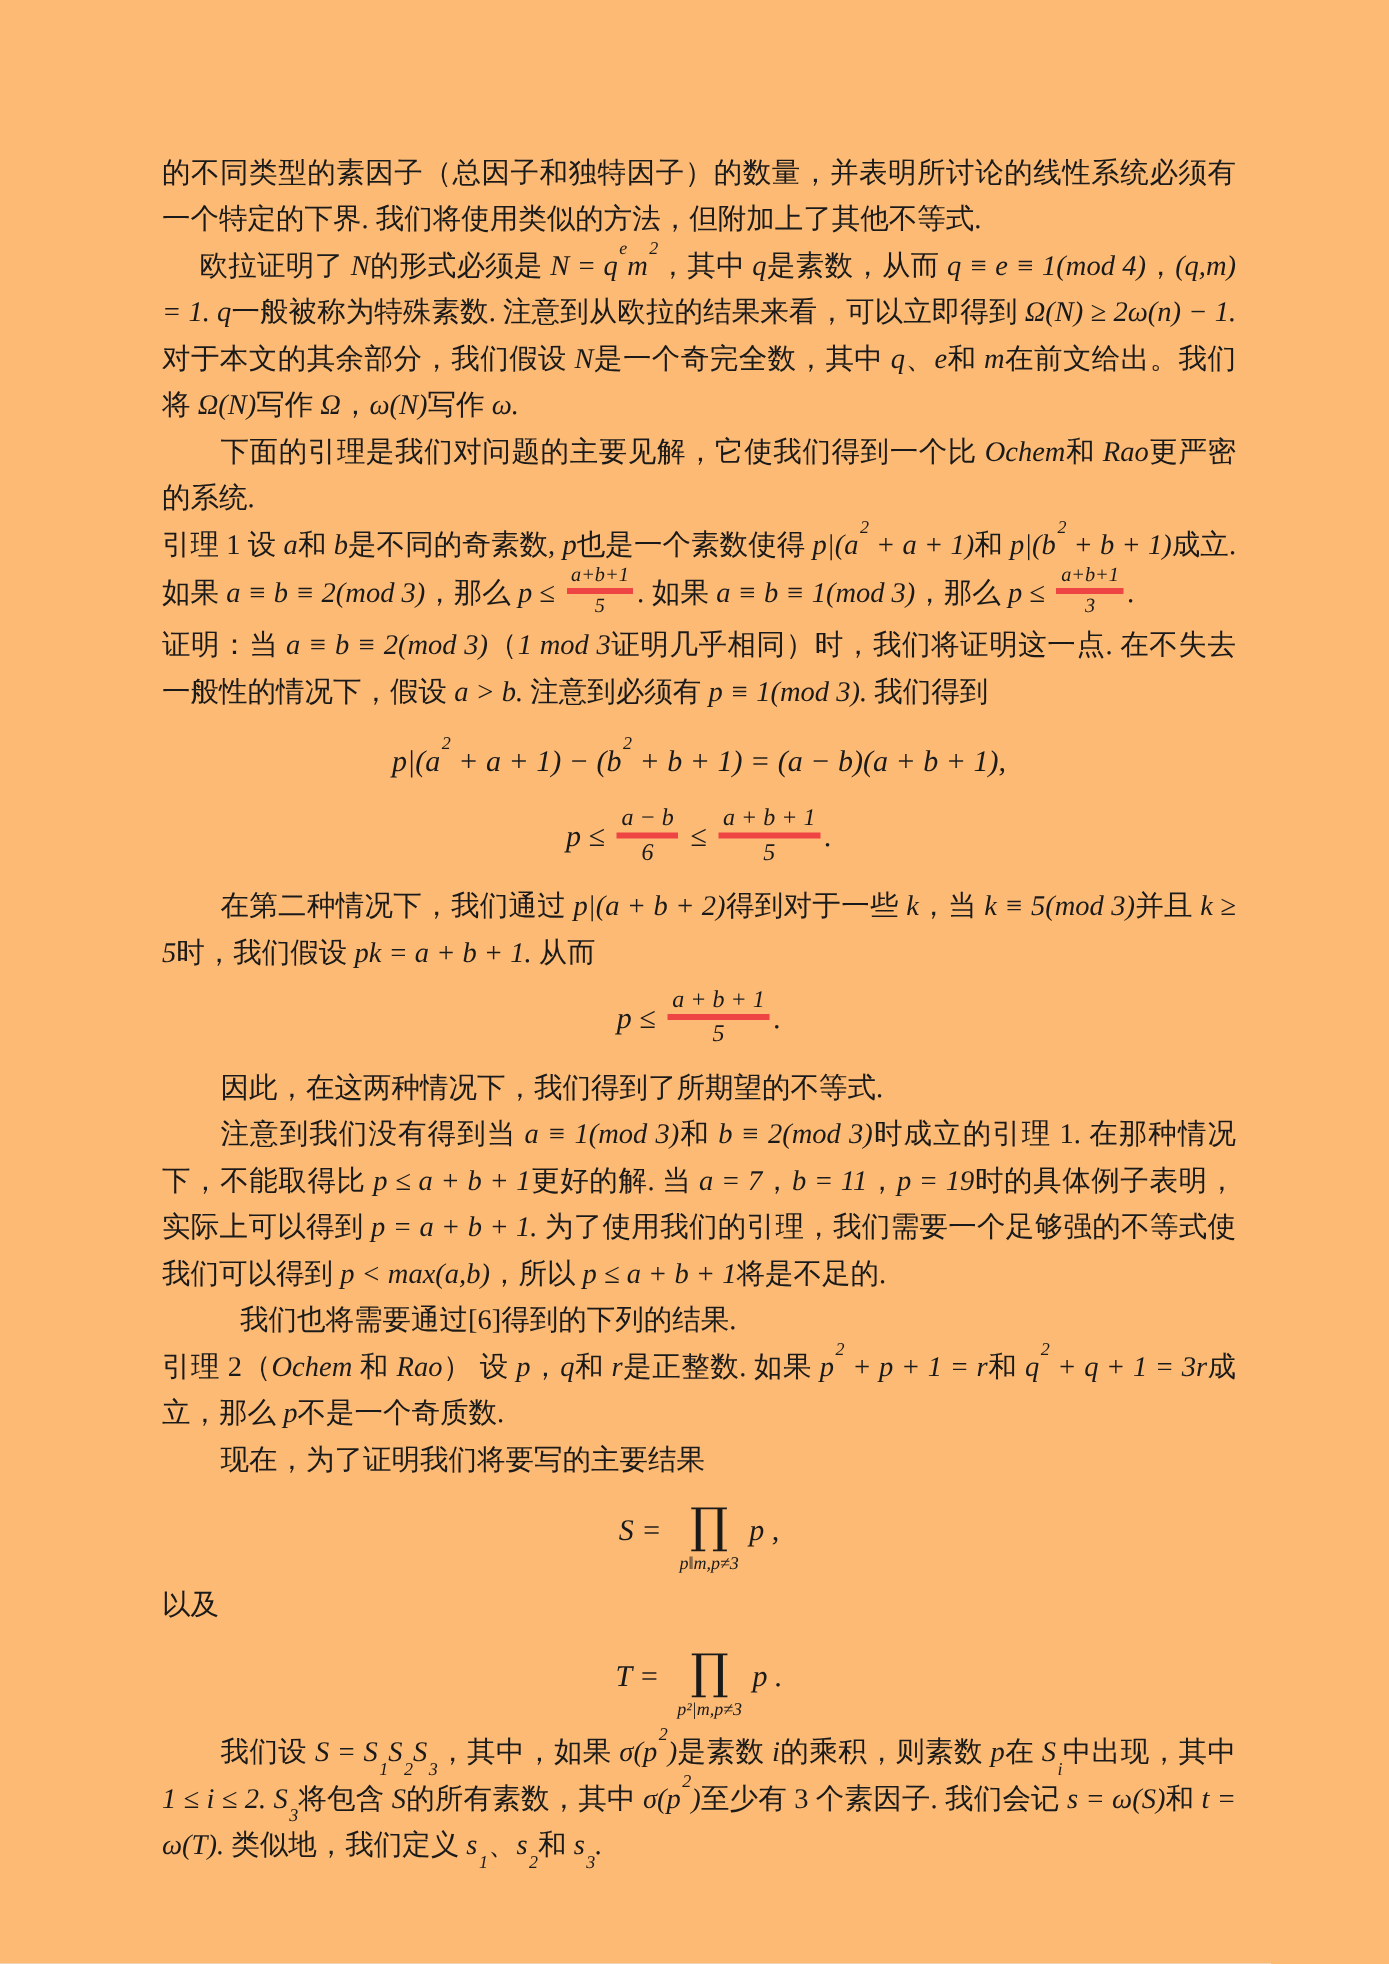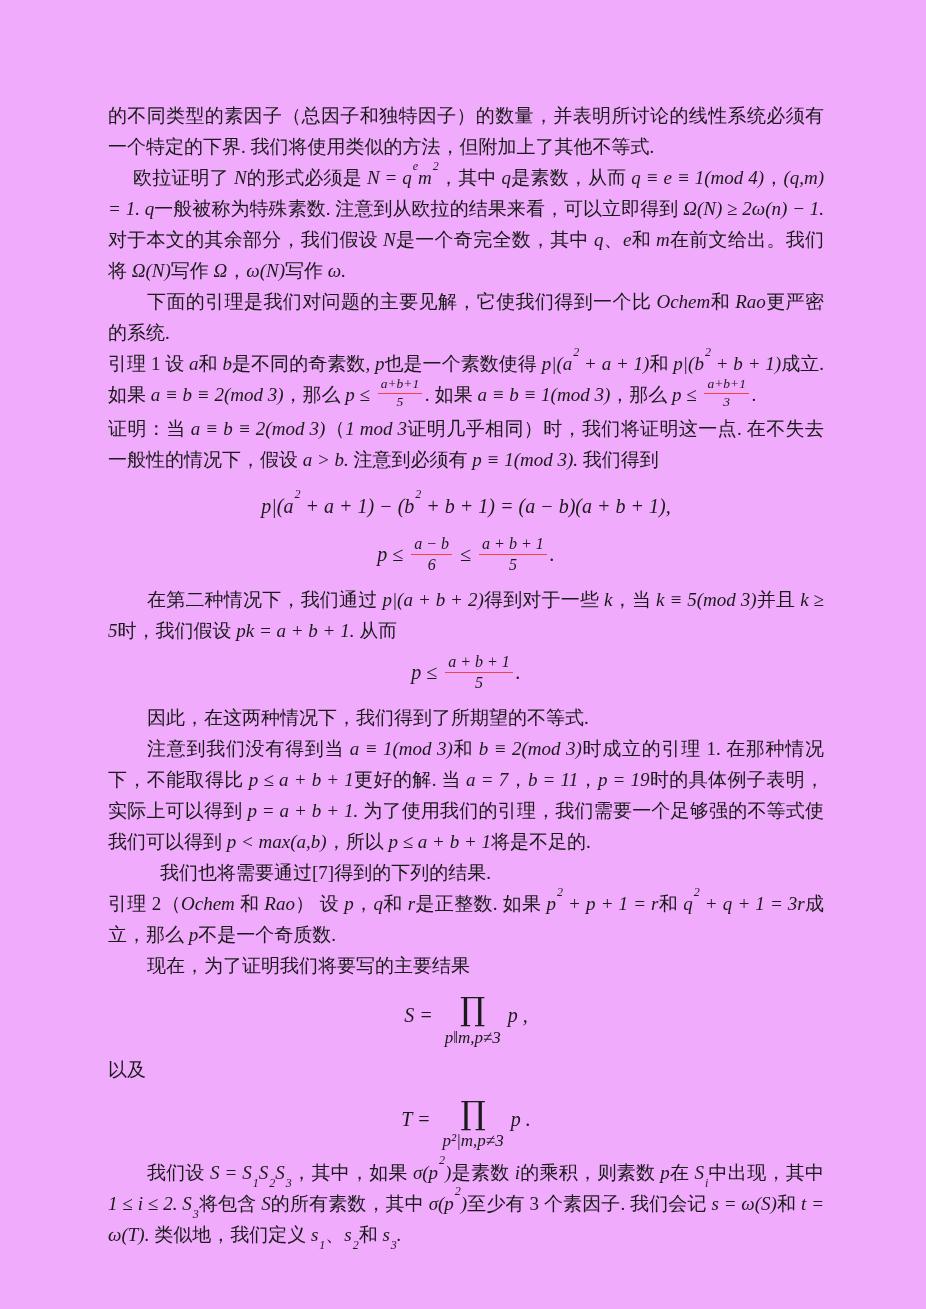--- a/index.html
+++ b/index.html
@@ -6,7 +6,7 @@
   .page{
     position:relative;
     width:926px;height:1309px;
-    background:#f0abfc;
+    background:#fdba74;
     color:#1a1a1a;
     overflow:hidden;
     font-family:"Liberation Serif","DejaVu Serif",serif;

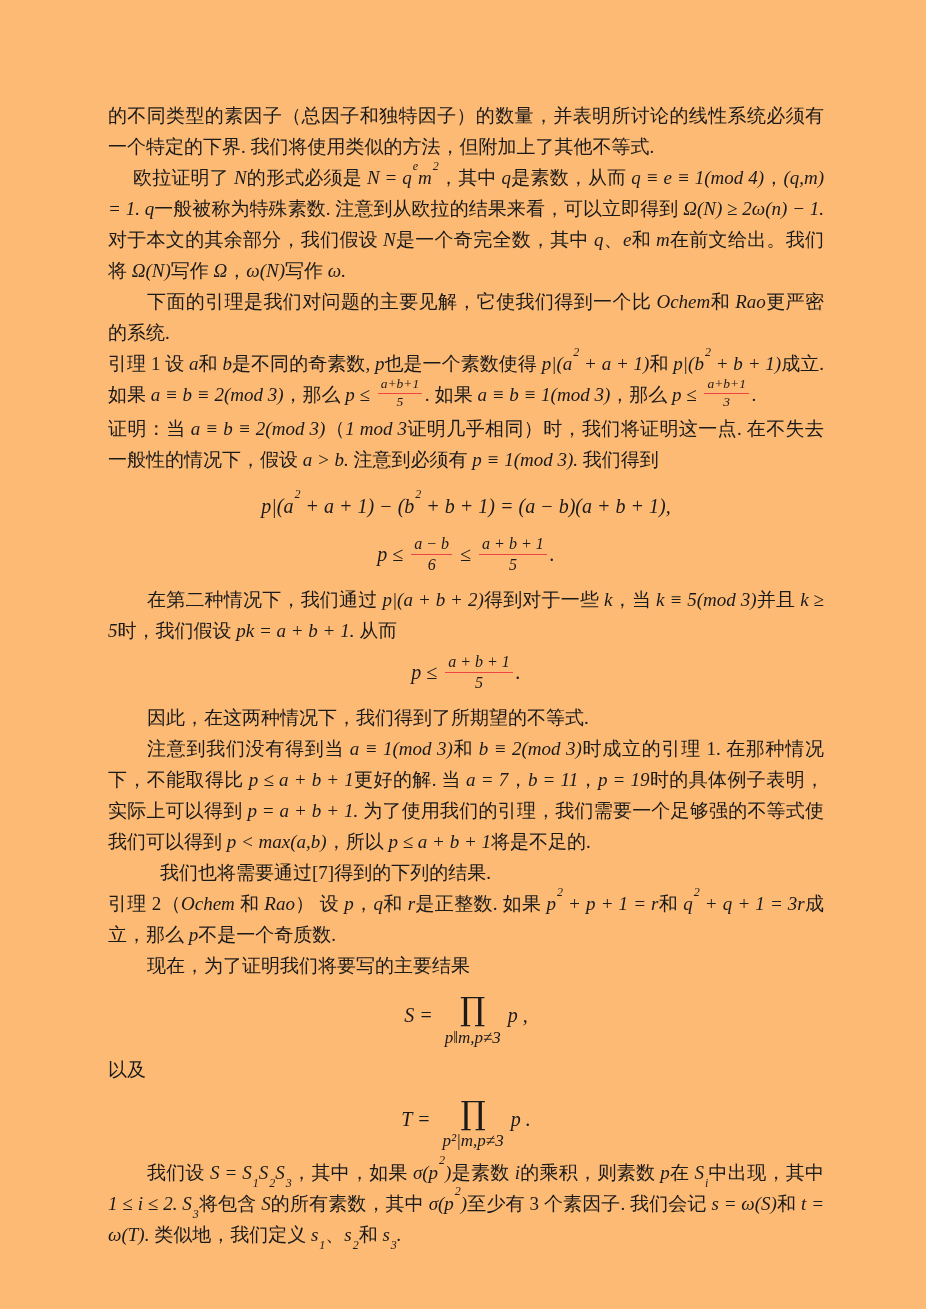--- a/index.html
+++ b/index.html
@@ -48,7 +48,7 @@
     font-style:italic;
     font-family:"Liberation Serif","DejaVu Serif",serif;
   }
-  .frac .fnum{display:block;border-bottom:1px solid #ef4444;padding:0 3px 1px;}
+  .frac .fnum{display:block;border-bottom:4px solid #ef4444;padding:0 3px 1px;}
   .frac .fden{display:block;padding-top:1px;}
   .equation{
     margin:18px 0;

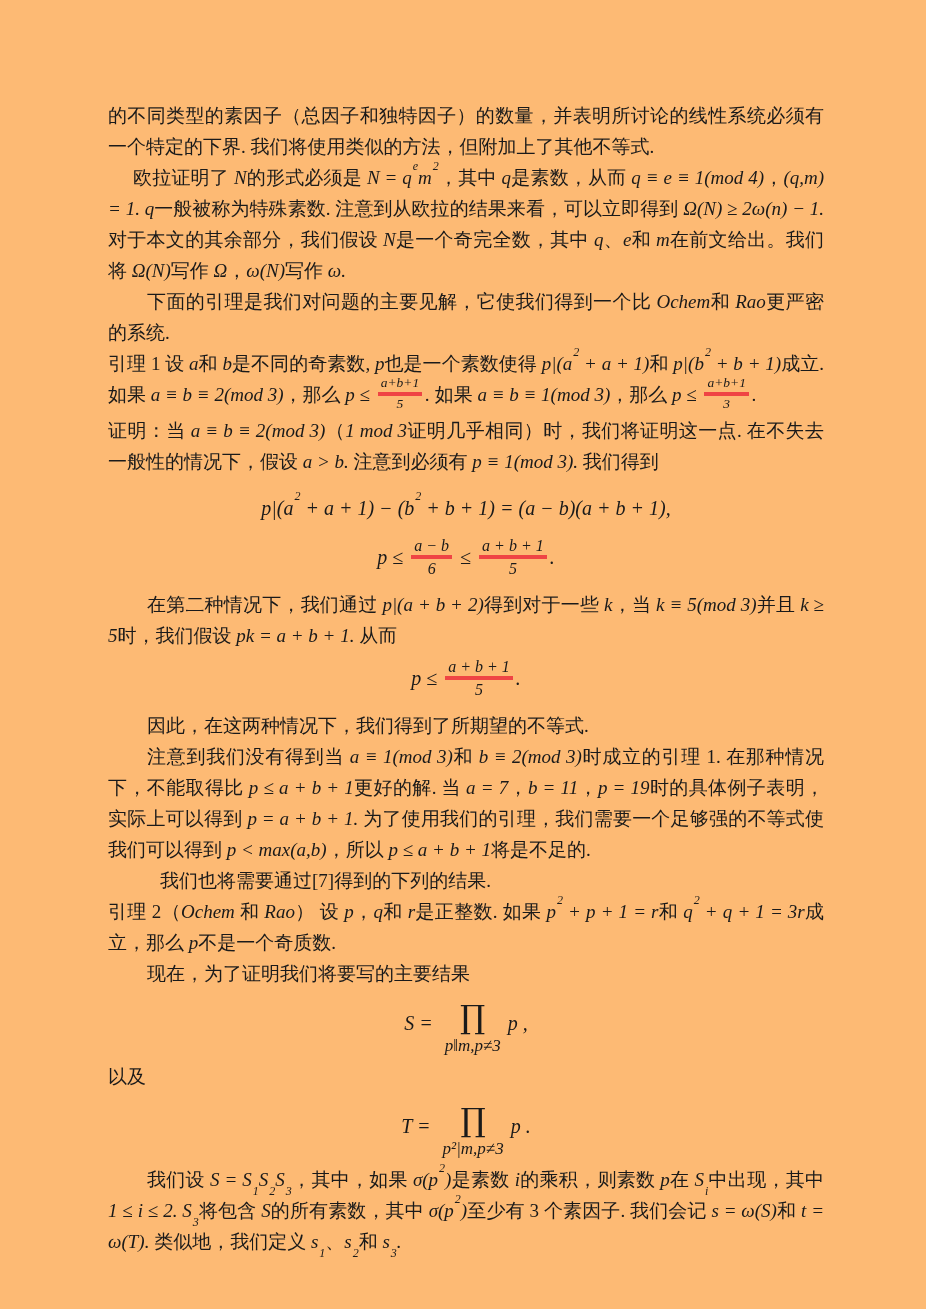--- a/index.html
+++ b/index.html
@@ -96,7 +96,7 @@
       <div class="equation tall"><span class="math">p ≤ </span><span class="frac"><span class="fnum">a + b + 1</span><span class="fden">5</span></span><span class="math">.</span></div>
       <p class="para ind2"><span class="cjk">因此，在这两种情况下，我们得到了所期望的不等式.</span></p>
       <p class="para ind2"><span class="cjk">注意到我们没有得到当 </span><span class="math">a ≡ 1(mod 3)</span><span class="cjk">和 </span><span class="math">b ≡ 2(mod 3)</span><span class="cjk">时成立的引理 1. 在那种情况下，不能取得比 </span><span class="math">p ≤ a + b + 1</span><span class="cjk">更好的解. 当 </span><span class="math">a = 7</span><span class="cjk">，</span><span class="math">b = 11</span><span class="cjk">，</span><span class="math">p = 19</span><span class="cjk">时的具体例子表明，实际上可以得到 </span><span class="math">p = a + b + 1.</span><span class="cjk"> 为了使用我们的引理，我们需要一个足够强的不等式使我们可以得到 </span><span class="math">p &lt; max(a,b)</span><span class="cjk">，所以 </span><span class="math">p ≤ a + b + 1</span><span class="cjk">将是不足的.</span></p>
-      <p class="para ind3"><span class="cjk">我们也将需要通过[7]得到的下列的结果.</span></p>
+      <p class="para ind3"><span class="cjk">我们也将需要通过[6]得到的下列的结果.</span></p>
       <p class="para"><span class="cjk bold">引理 2（</span><span class="math bold">Ochem</span><span class="cjk bold"> 和 </span><span class="math bold">Rao</span><span class="cjk bold">）</span><span class="cjk">  设 </span><span class="math">p</span><span class="cjk">，</span><span class="math">q</span><span class="cjk">和 </span><span class="math">r</span><span class="cjk">是正整数. 如果 </span><span class="math">p<sup>2</sup></span><span class="math"> + p + 1 = r</span><span class="cjk">和 </span><span class="math">q<sup>2</sup></span><span class="math"> + q + 1 = 3r</span><span class="cjk">成立，那么 </span><span class="math">p</span><span class="cjk">不是一个奇质数.</span></p>
       <p class="para ind2"><span class="cjk">现在，为了证明我们将要写的主要结果</span></p>
       <div class="equation tall"><span class="math">S = </span><span class="prod">

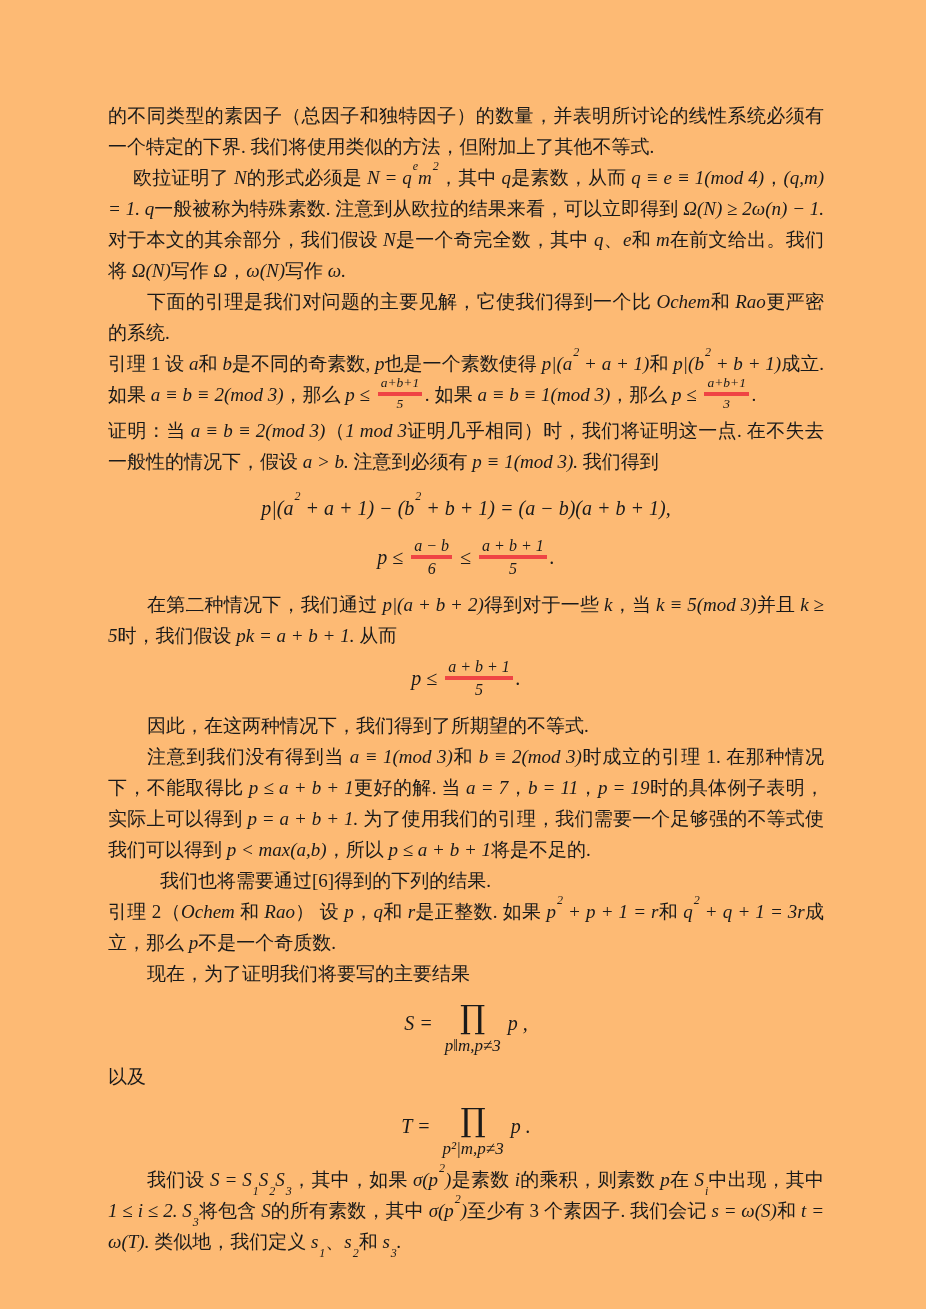--- a/index.html
+++ b/index.html
@@ -73,7 +73,7 @@
     font-family:"DejaVu Serif","Liberation Serif",serif;
   }
   .prod-lim{
-    font-size:17px;
+    font-size:12px;
     font-style:italic;
     line-height:1.15;
     margin-top:1px;

